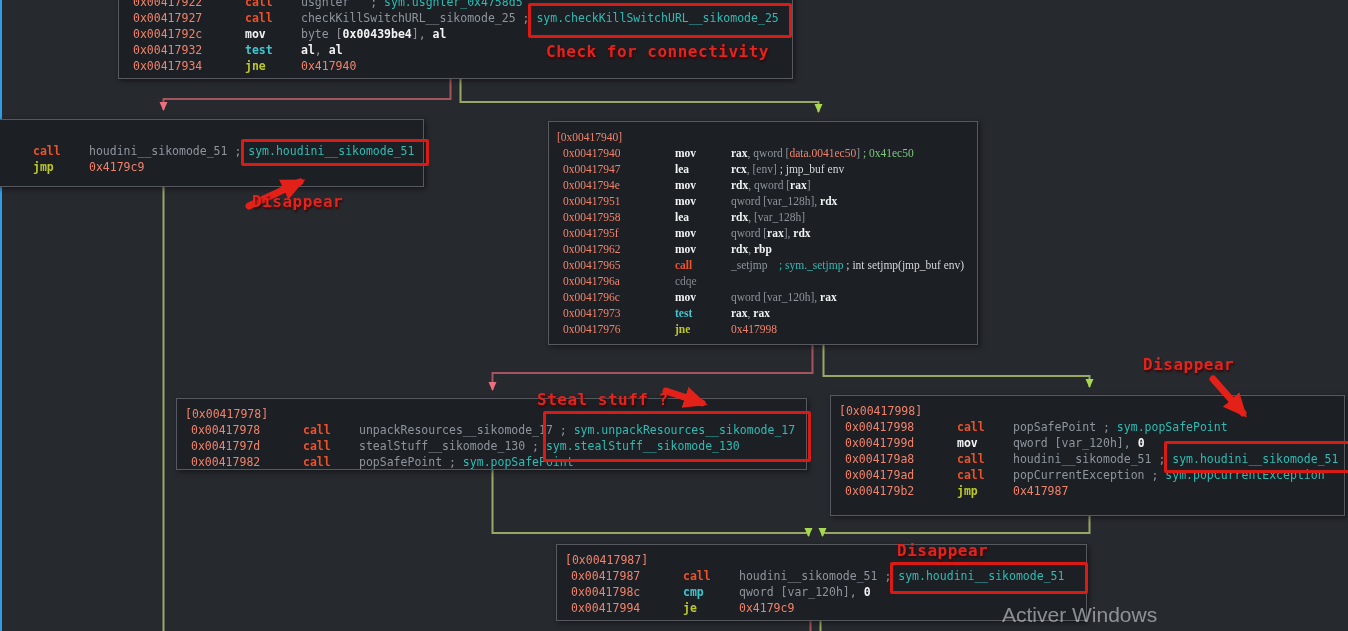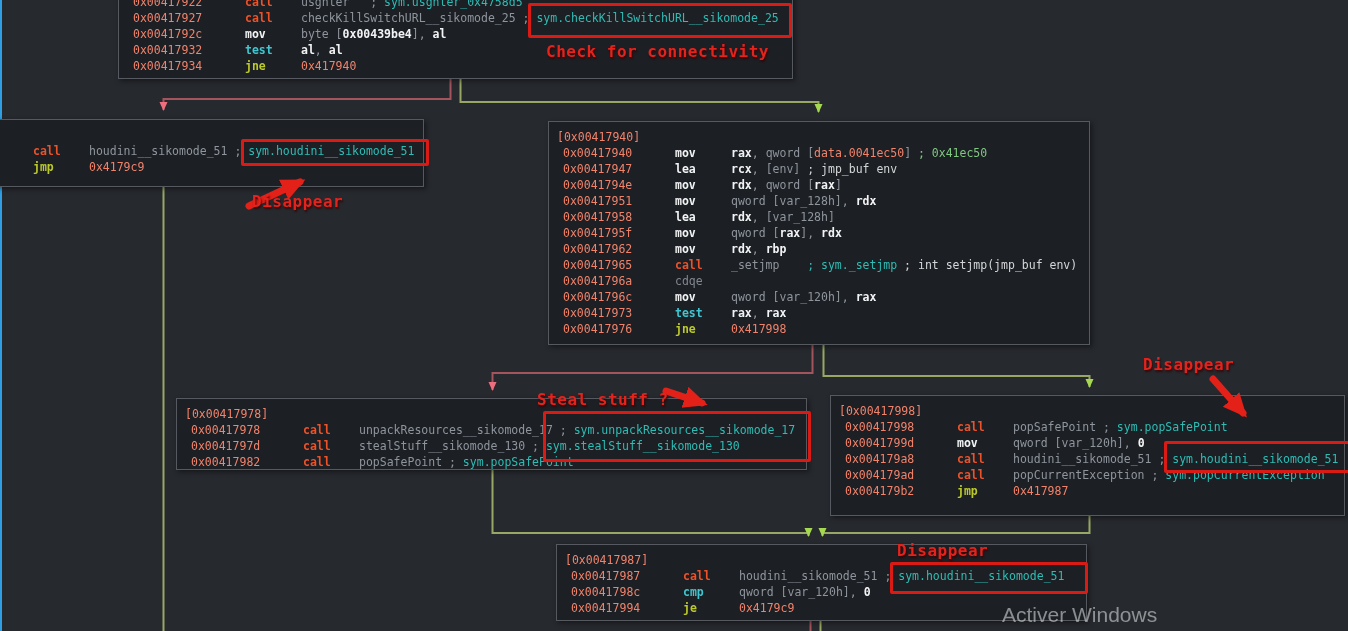--- a/index.html
+++ b/index.html
@@ -91,7 +91,7 @@
         <div class="row" style="top: 24px;"><span class="addr"></span><span class="mnem m-call">call</span><span class="ops"><span class="seg-g">houdini__sikomode_51 ; </span><span class="seg-sym">sym.houdini__sikomode_51</span></span></div>
         <div class="row" style="top: 40px;"><span class="addr"></span><span class="mnem m-jmp">jmp</span><span class="ops"><span class="seg-num">0x4179c9</span></span></div>
       </div>
-      <div class="block" style="left: 548px; top: 121px; width: 542px; height: 224px;">
+      <div class="block" style="left: 548px; top: 121px; width: 430px; height: 224px; font-family: Liberation Serif, serif;">
         <div class="blk-header" style="top: 8px;">[0x00417940]</div>
         <div class="row" style="top: 24px;"><span class="addr">0x00417940</span><span class="mnem m-white">mov</span><span class="ops"><span class="seg-w">rax</span><span class="seg-g">, </span><span class="seg-g">qword [</span><span class="seg-num">data.0041ec50</span><span class="seg-g">]</span><span class="seg-green"> ; 0x41ec50</span></span></div>
         <div class="row" style="top: 40px;"><span class="addr">0x00417947</span><span class="mnem m-white">lea</span><span class="ops"><span class="seg-w">rcx</span><span class="seg-g">, </span><span class="seg-g">[env]</span><span class="seg-wc"> ; jmp_buf env</span></span></div>

